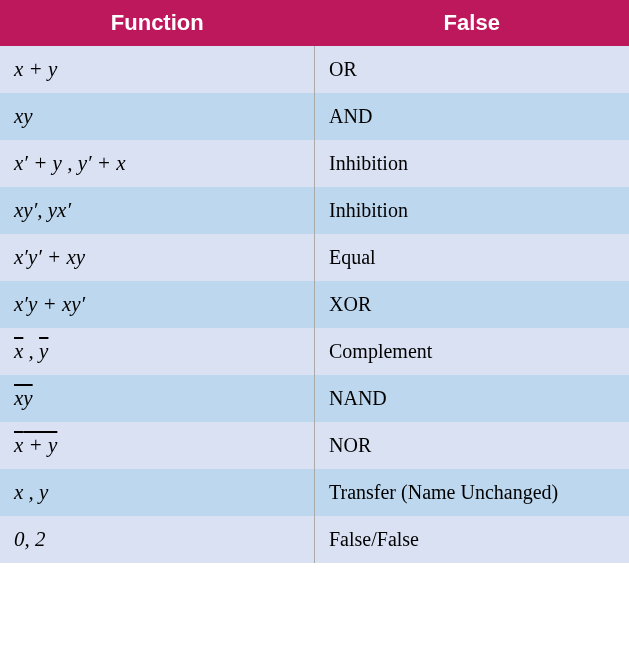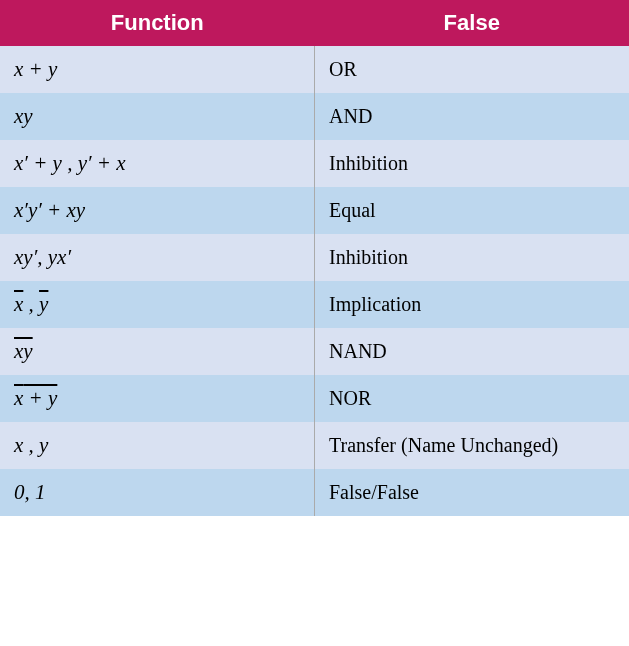--- a/index.html
+++ b/index.html
@@ -93,12 +93,12 @@
           <td>Inhibition</td>
         </tr>
         <tr>
+          <td><span class="math-text"><i>xy</i>′, <i>yx</i>′</span></td>
+          <td>Inhibition</td>
+        </tr>
+        <tr>
           <td><span class="math-text"><i>x</i>′<i>y</i>′ + <i>xy</i></span></td>
           <td>Equal</td>
-        </tr>
-        <tr>
-          <td><span class="math-text"><i>xy</i>′, <i>yx</i>′</span></td>
-          <td>Inhibition</td>
         </tr>
         <tr>
           <td><span class="math-text"><span class="overline"><i>x</i></span> , <span class="overline"><i>y</i></span></span></td>

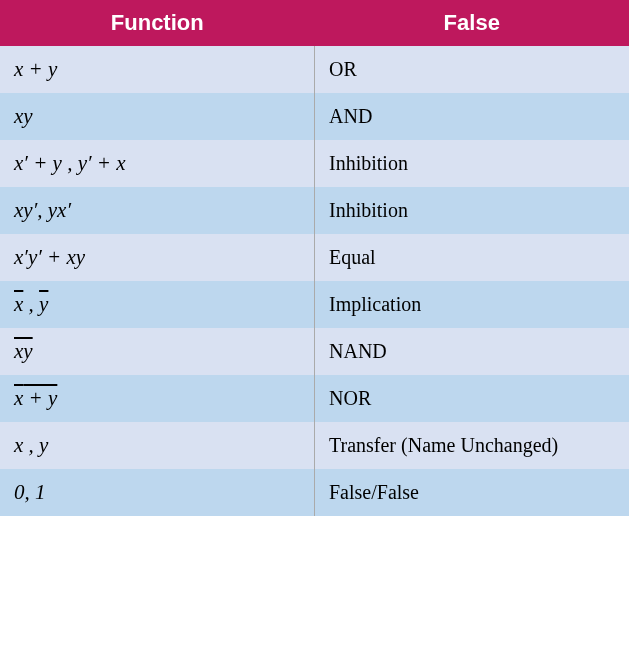--- a/index.html
+++ b/index.html
@@ -101,6 +101,10 @@
           <td>Equal</td>
         </tr>
         <tr>
+          <td><span class="math-text"><i>x</i>′<i>y</i> + <i>xy</i>′</span></td>
+          <td>XOR</td>
+        </tr>
+        <tr>
           <td><span class="math-text"><span class="overline"><i>x</i></span> , <span class="overline"><i>y</i></span></span></td>
           <td>Implication</td>
         </tr>

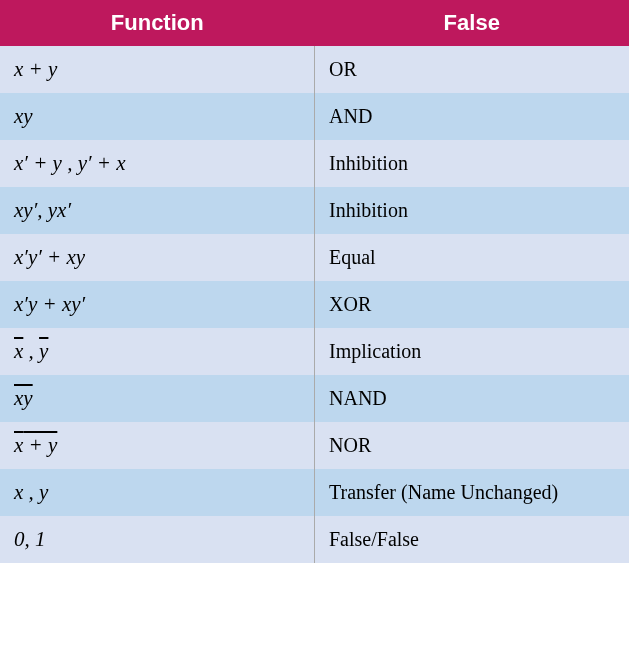--- a/index.html
+++ b/index.html
@@ -106,7 +106,7 @@
         </tr>
         <tr>
           <td><span class="math-text"><span class="overline"><i>x</i></span> , <span class="overline"><i>y</i></span></span></td>
-          <td>Implication</td>
+          <td>Complement</td>
         </tr>
         <tr>
           <td><span class="math-text"><span class="overline"><i>xy</i></span></span></td>

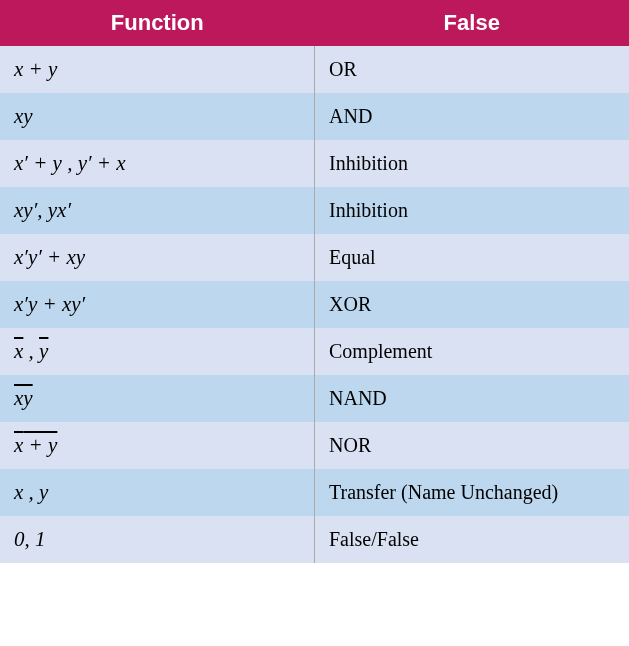--- a/index.html
+++ b/index.html
@@ -121,7 +121,7 @@
           <td>Transfer (Name Unchanged)</td>
         </tr>
         <tr>
-          <td><span class="math-text">0, 1</span></td>
+          <td><span class="math-text">0, 2</span></td>
           <td>False/False</td>
         </tr>
       </tbody>

